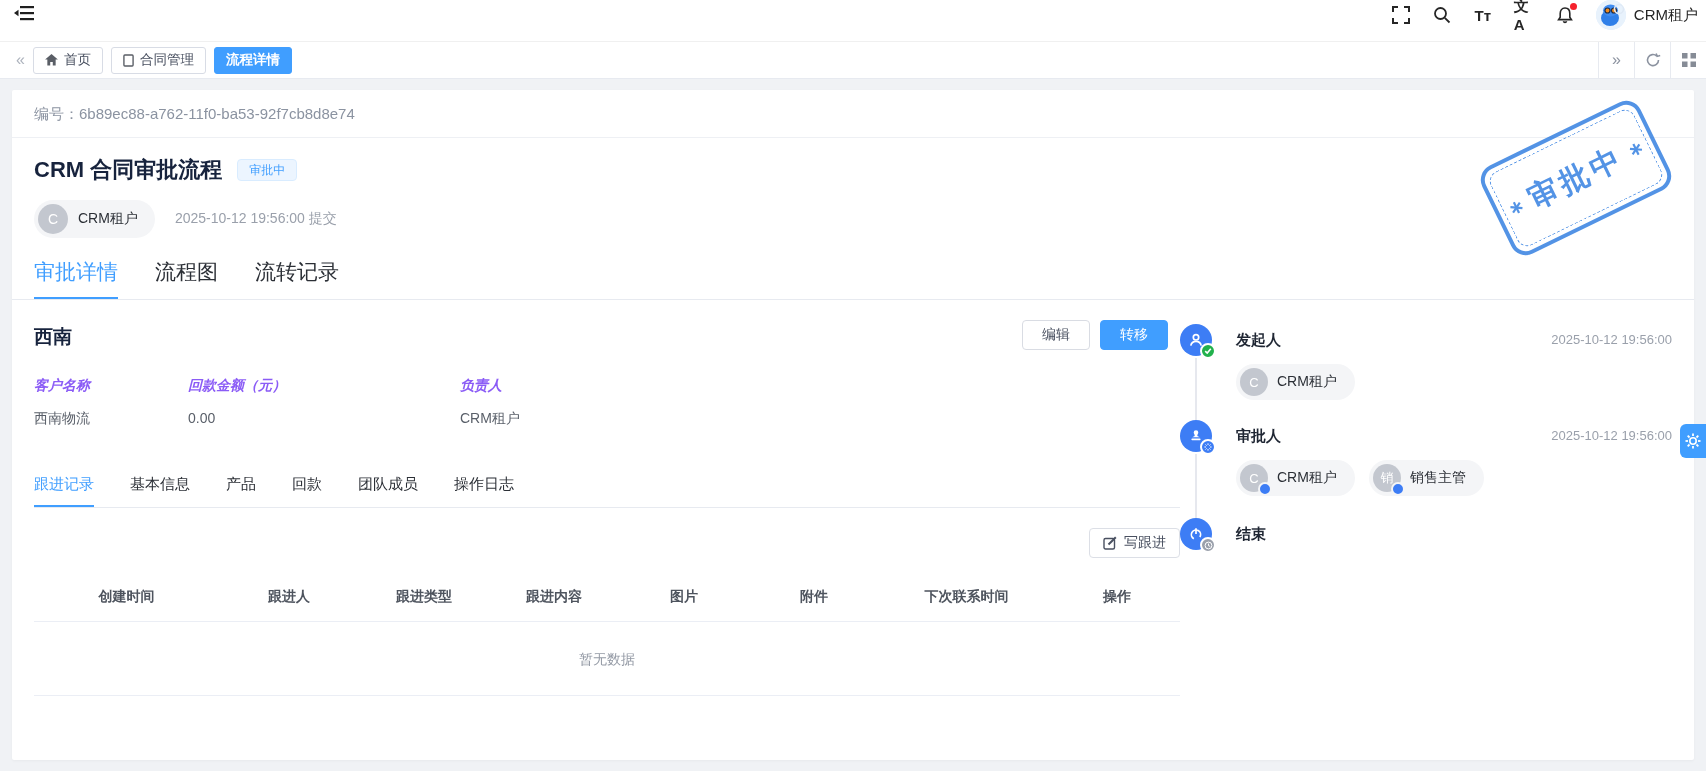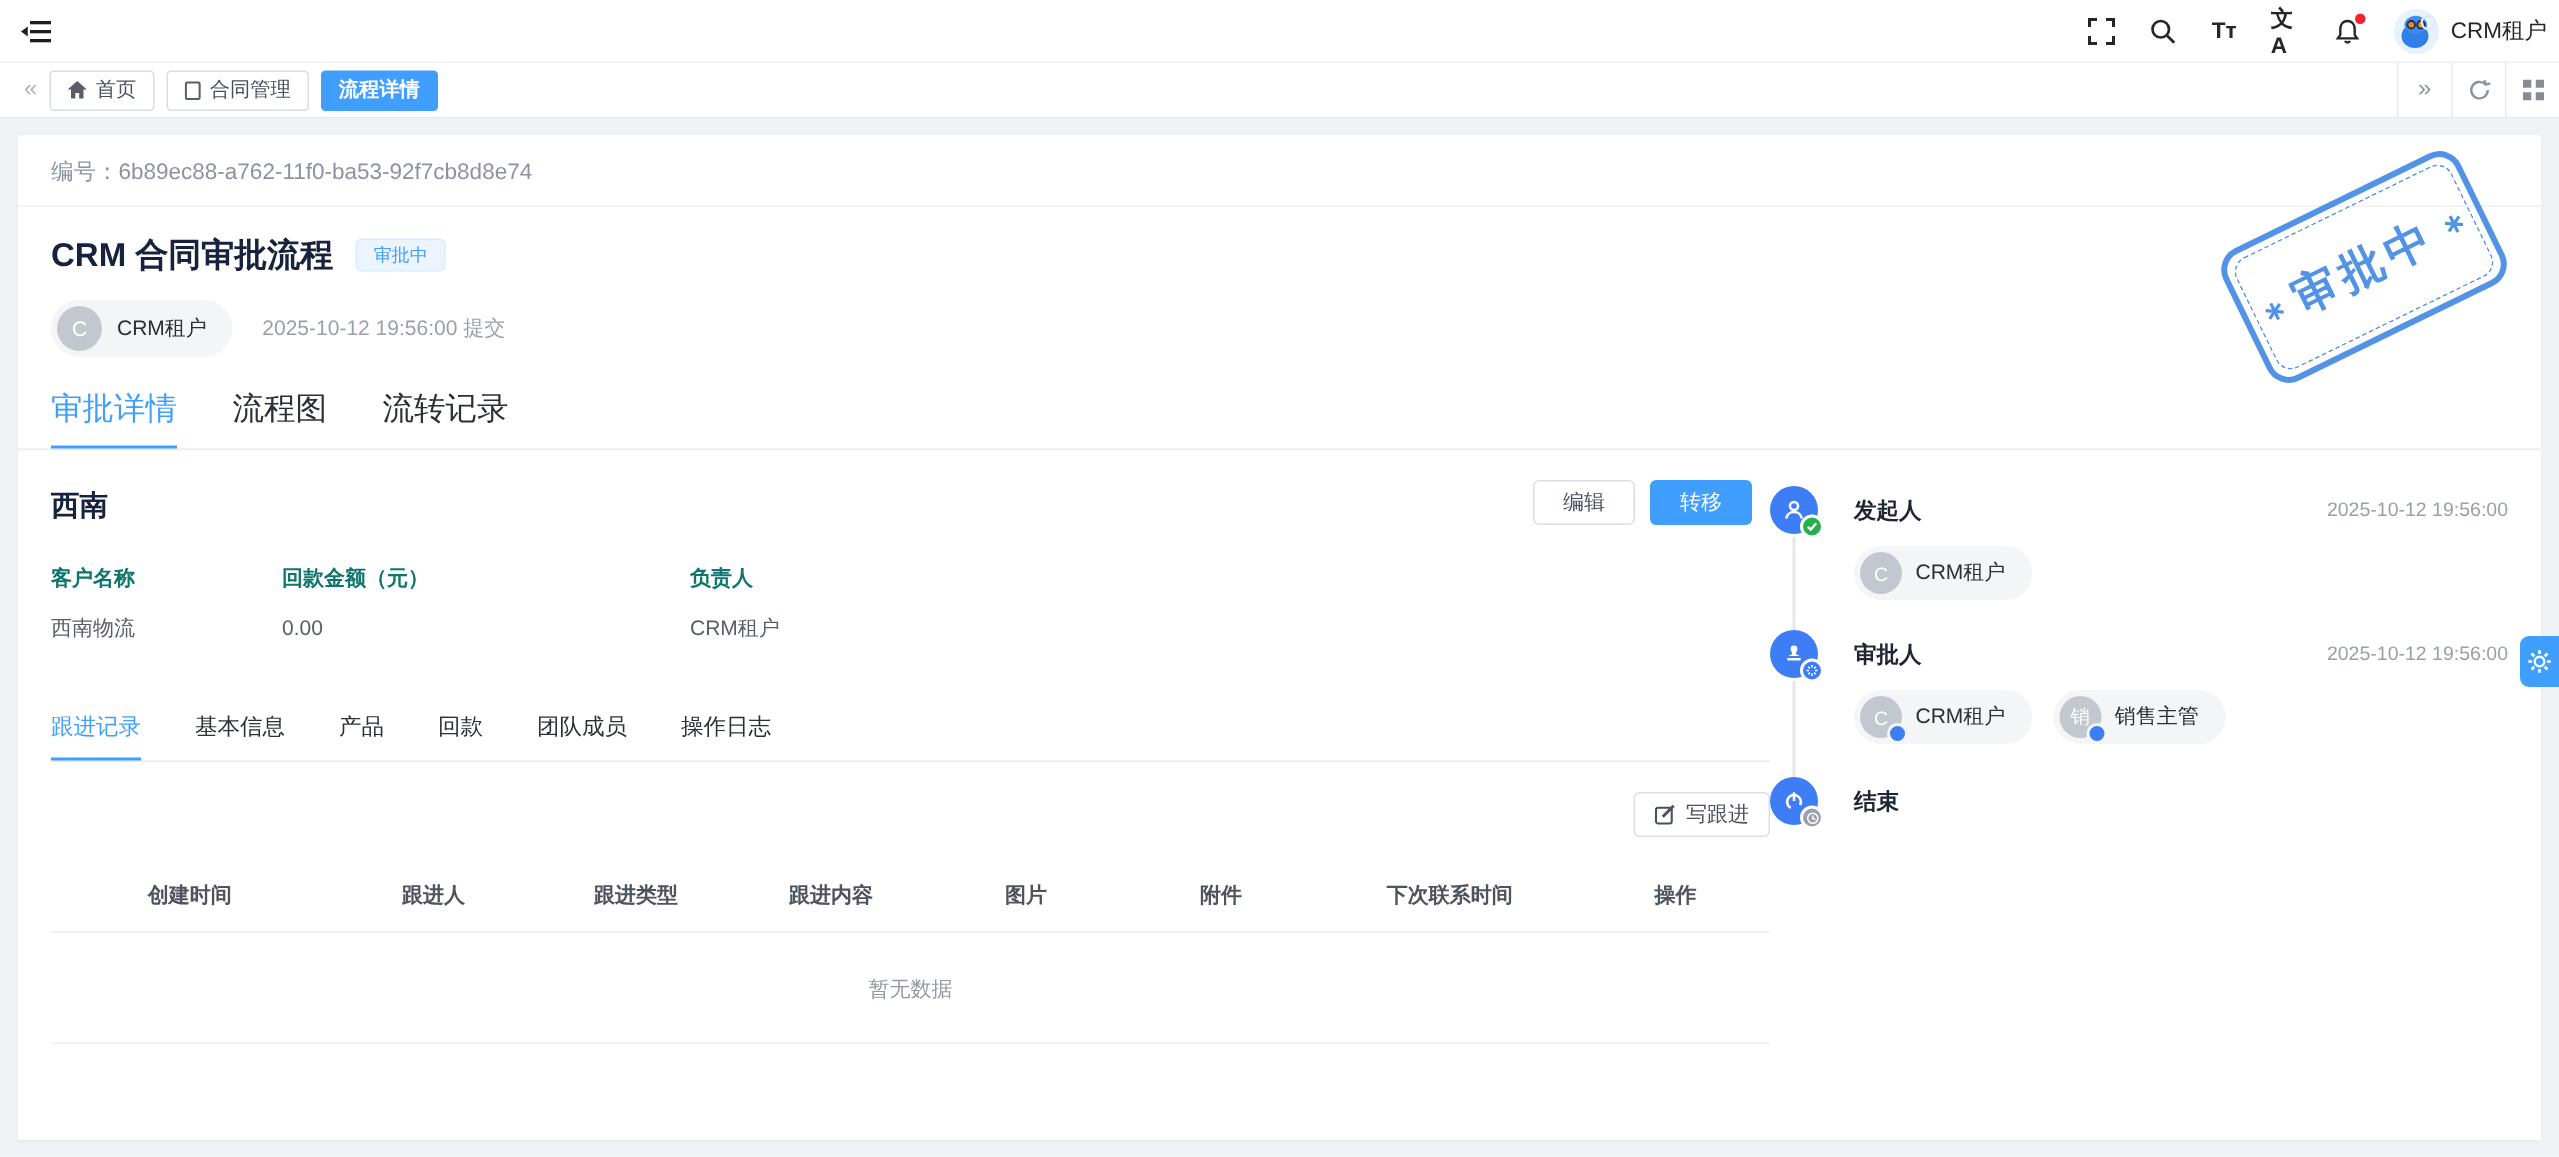--- a/index.html
+++ b/index.html
@@ -7,7 +7,7 @@
     font-family:"Liberation Sans","DejaVu Sans",sans-serif; color:#303133; }
 
   
-  .topbar { height:42px; background:#fff; display:flex; align-items:center;
+  .topbar { height:42px; background:#fff; display:flex; align-items:flex-start;
     padding:0 8px 0 12px; border-bottom:1px solid #f0f0f0; }
   .hamburger { width:26px; height:26px; display:flex; align-items:center; justify-content:center; cursor:pointer; }
   .topbar-right { margin-left:auto; display:flex; align-items:center; gap:21px; }

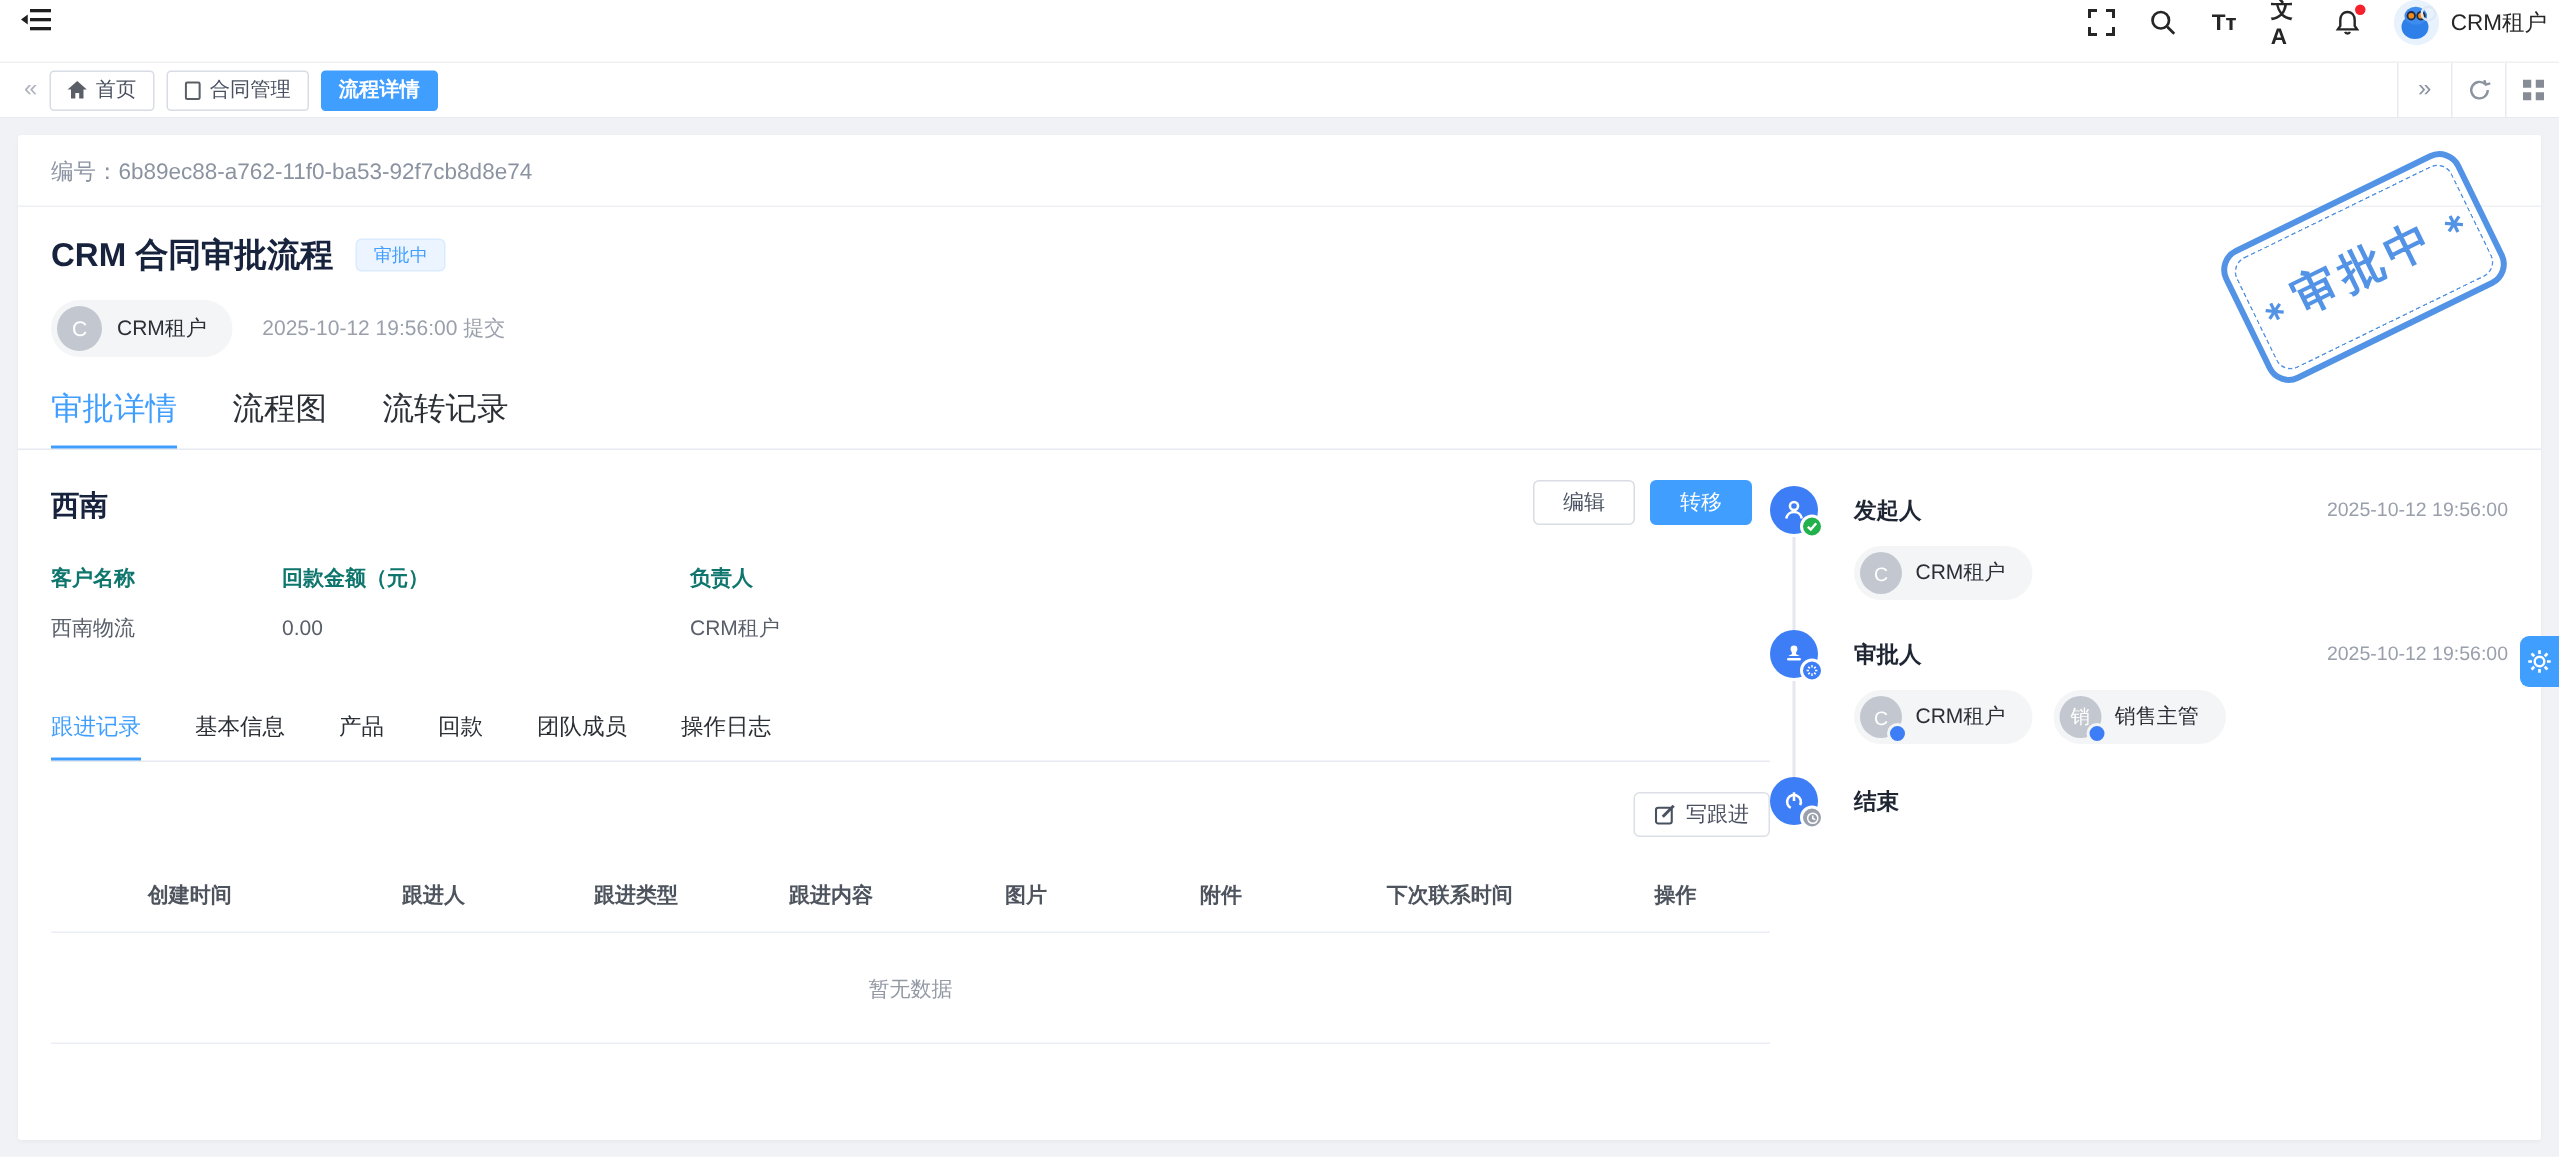--- a/index.html
+++ b/index.html
@@ -62,7 +62,7 @@
   .btn.primary { background:#409eff; border-color:#409eff; color:#fff; }
 
   .fields { display:grid; grid-template-columns:154px 272px 327px 244px 1fr; margin-top:27px; }
-  .flabel { font-size:14px; font-weight:bold; color:#0f766e; }
+  .flabel { font-size:14px; font-weight:bold; color:#8b5cf6;font-style:italic; }
   .fvalue { margin-top:15px; font-size:14px; color:#595f69; }
 
   .sub-tabs { display:flex; gap:36px; margin-top:47px; border-bottom:1px solid #e7eaf0; }

